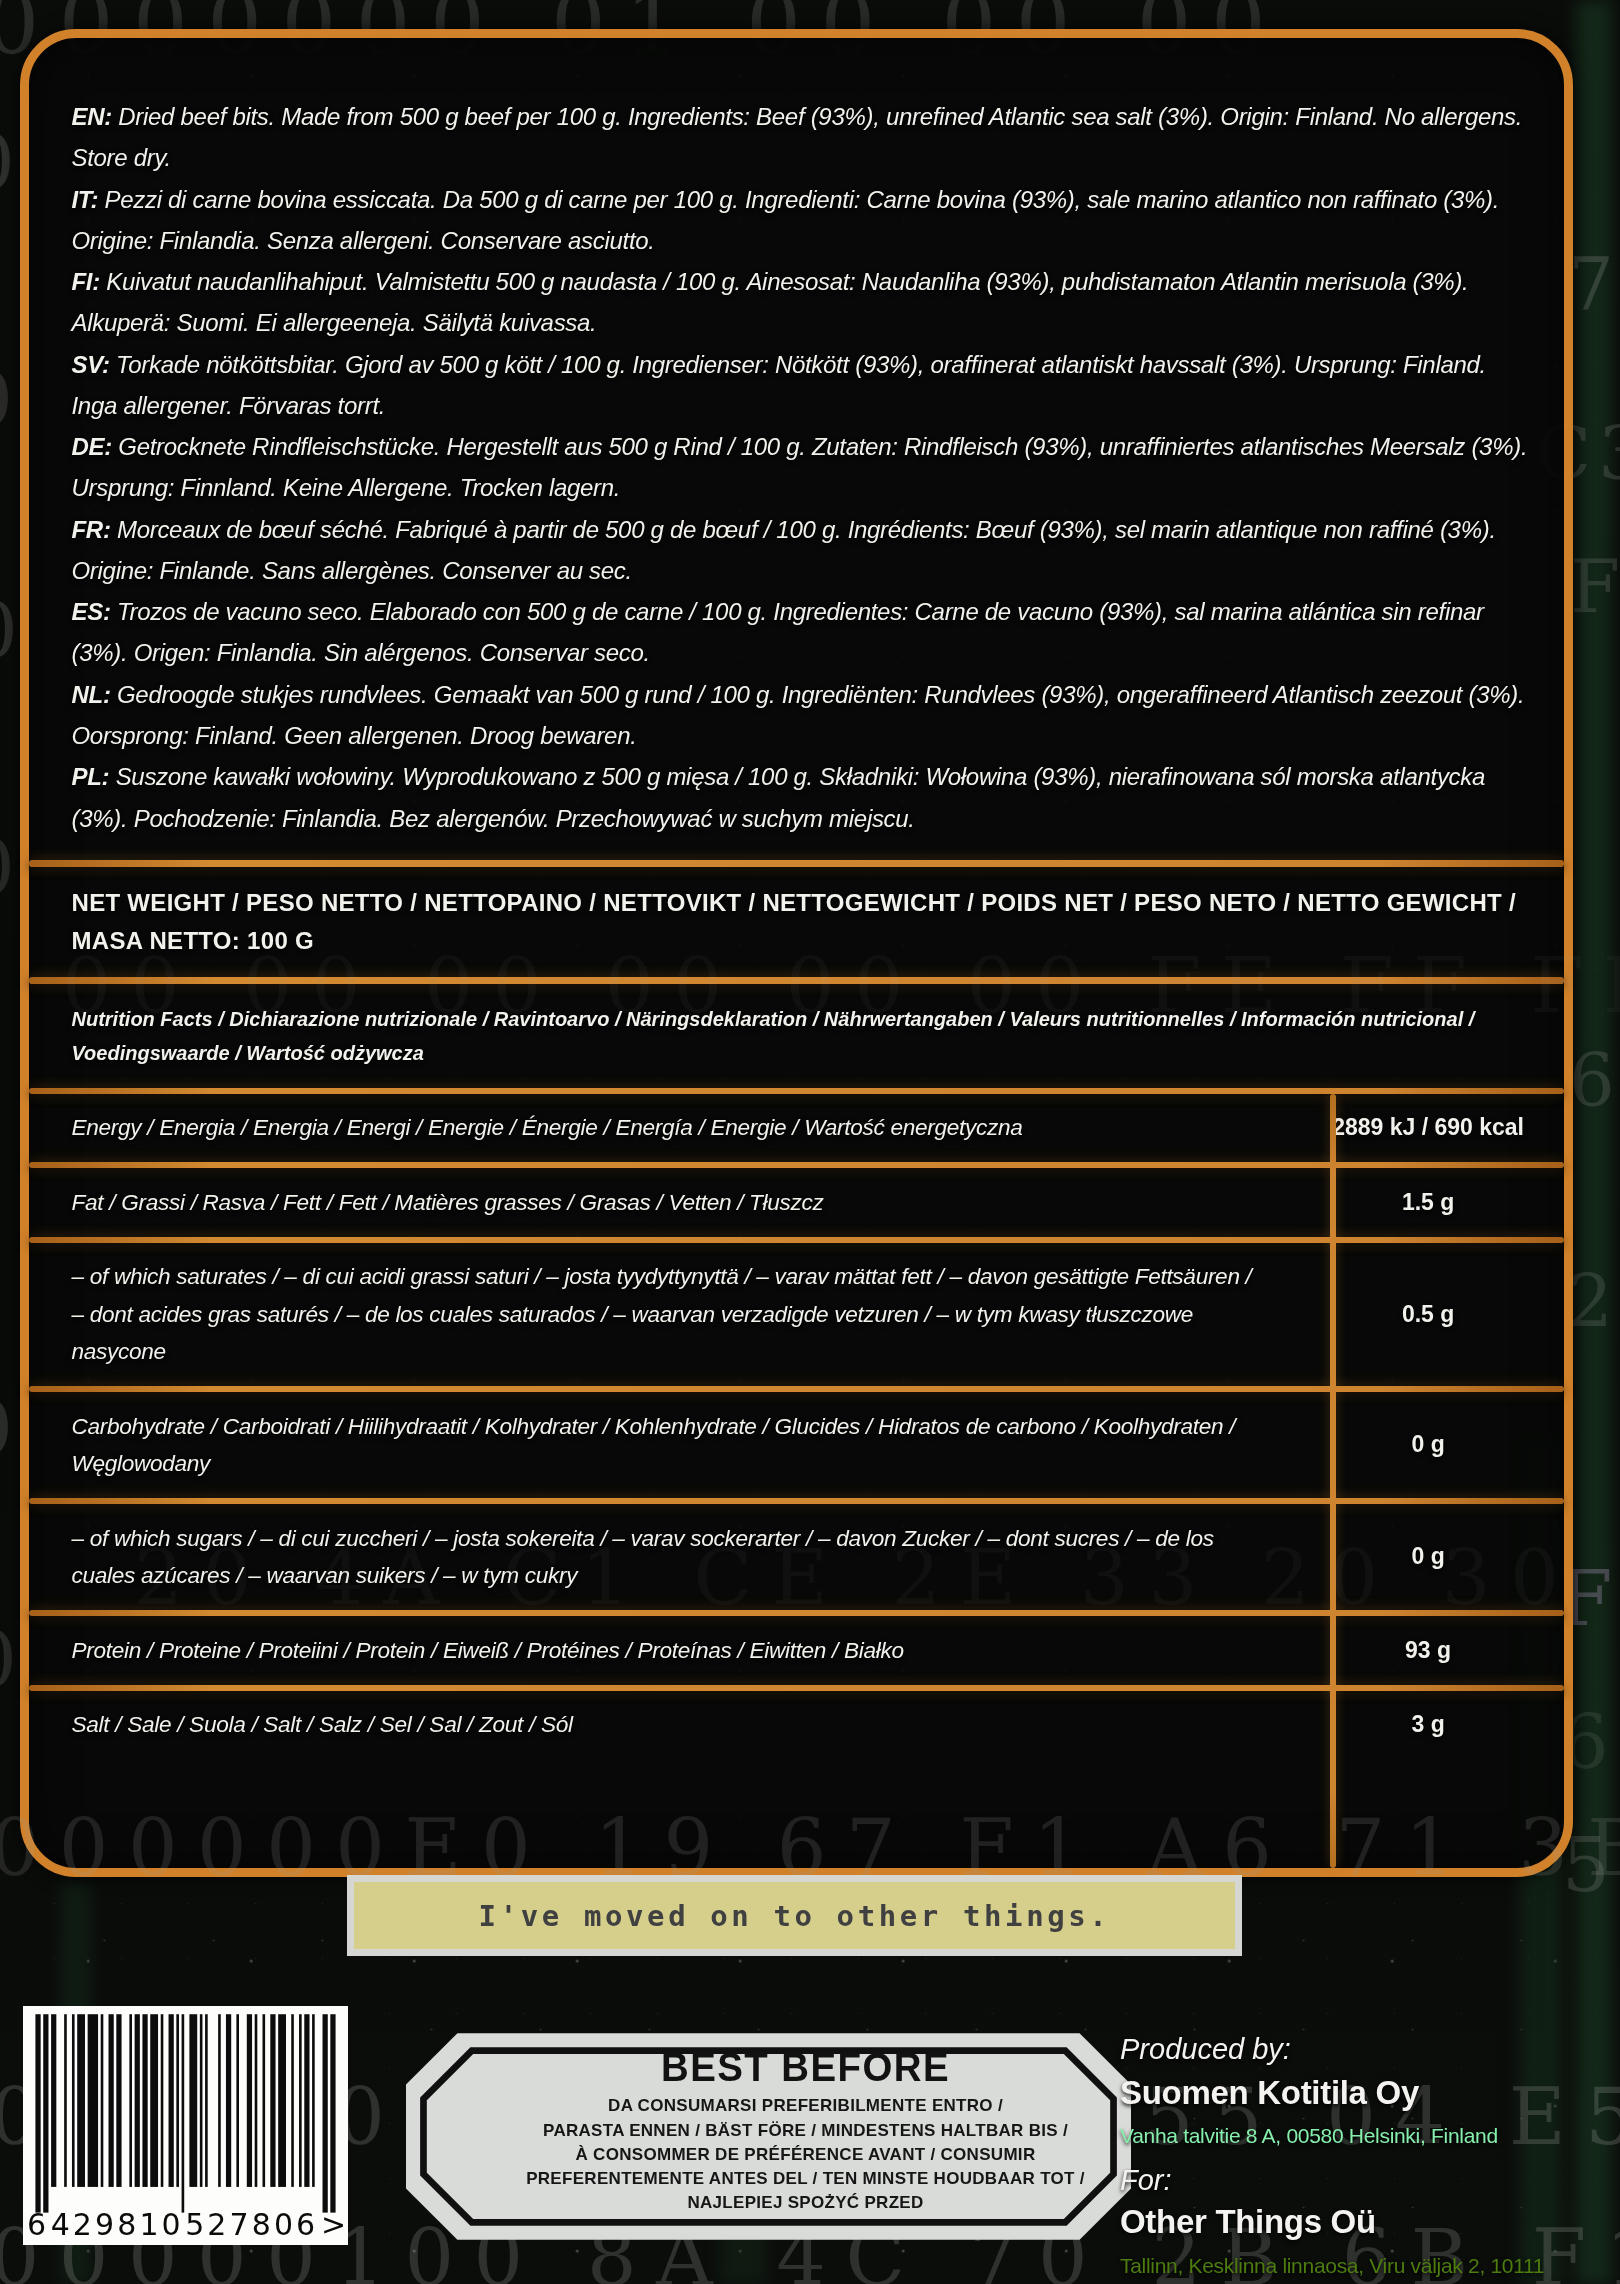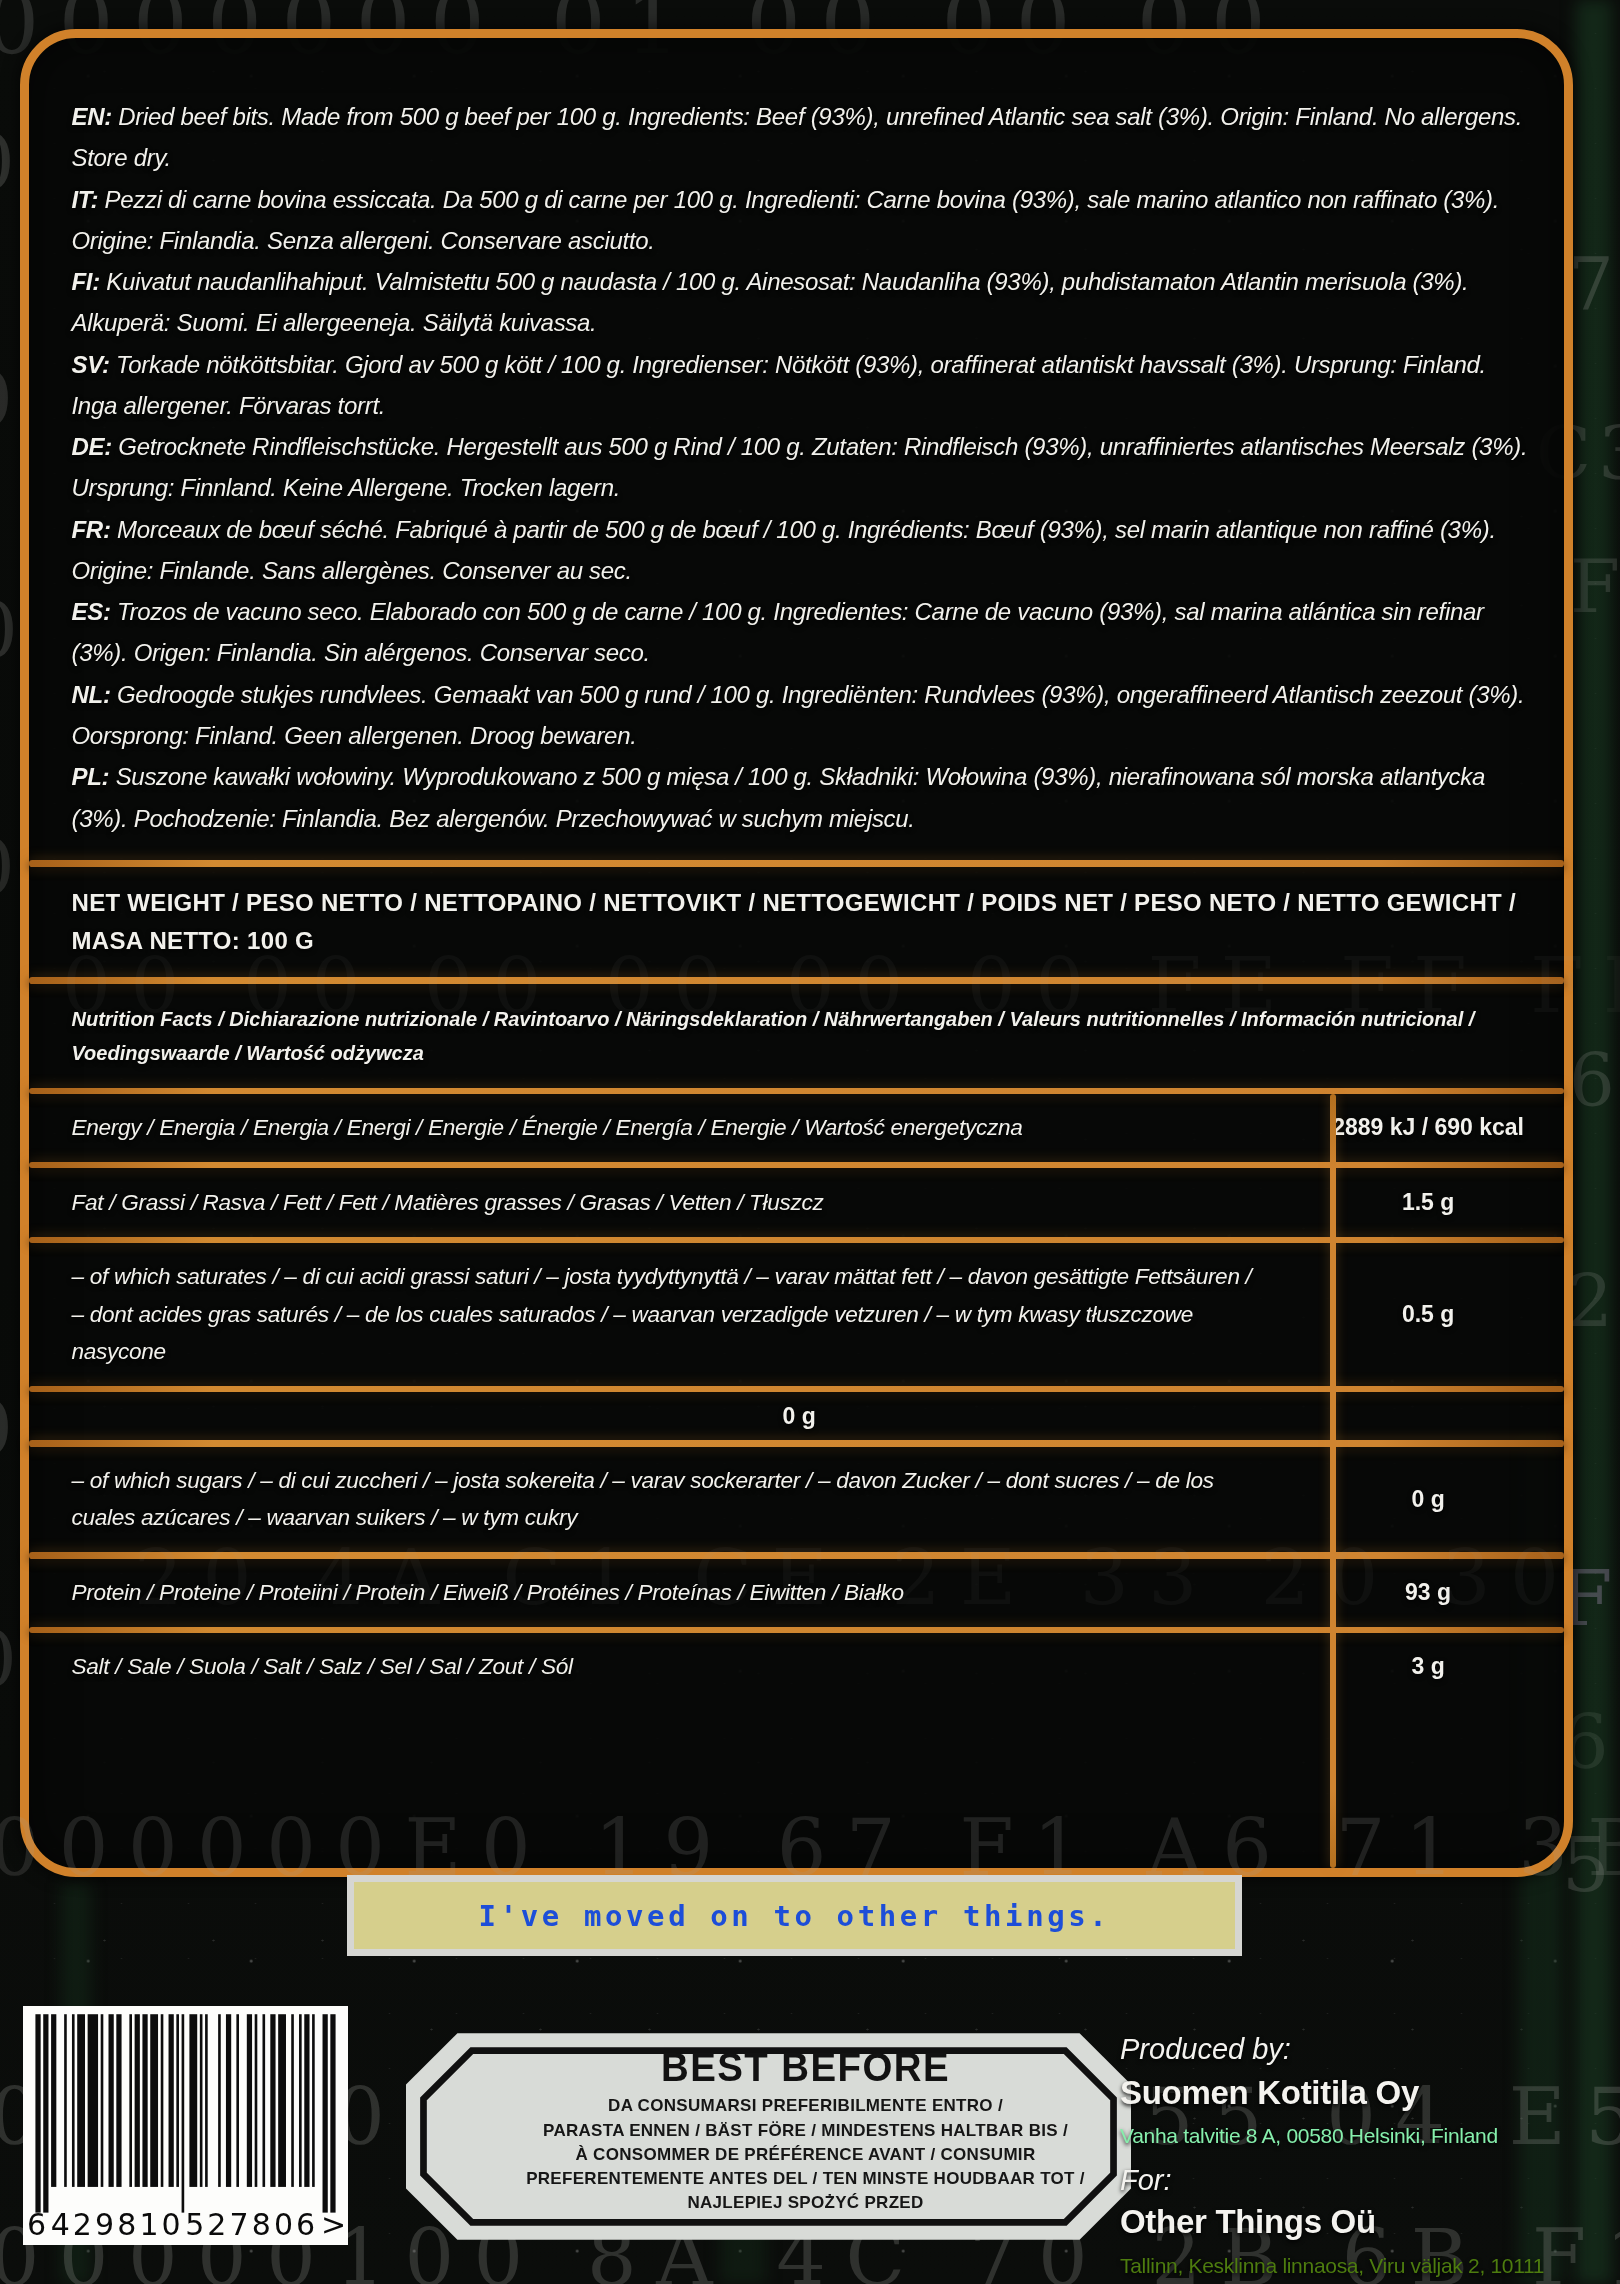--- a/index.html
+++ b/index.html
@@ -169,6 +169,7 @@
     <div class="orule"></div>
 
     <div class="trow">
+      <div class="cell-label">Carbohydrate / Carboidrati / Hiilihydraatit / Kolhydrater / Kohlenhydrate / Glucides / Hidratos de carbono / Koolhydraten / Węglowodany</div>
       <div class="cell-value">0 g</div>
     </div>
     <div class="orule"></div>

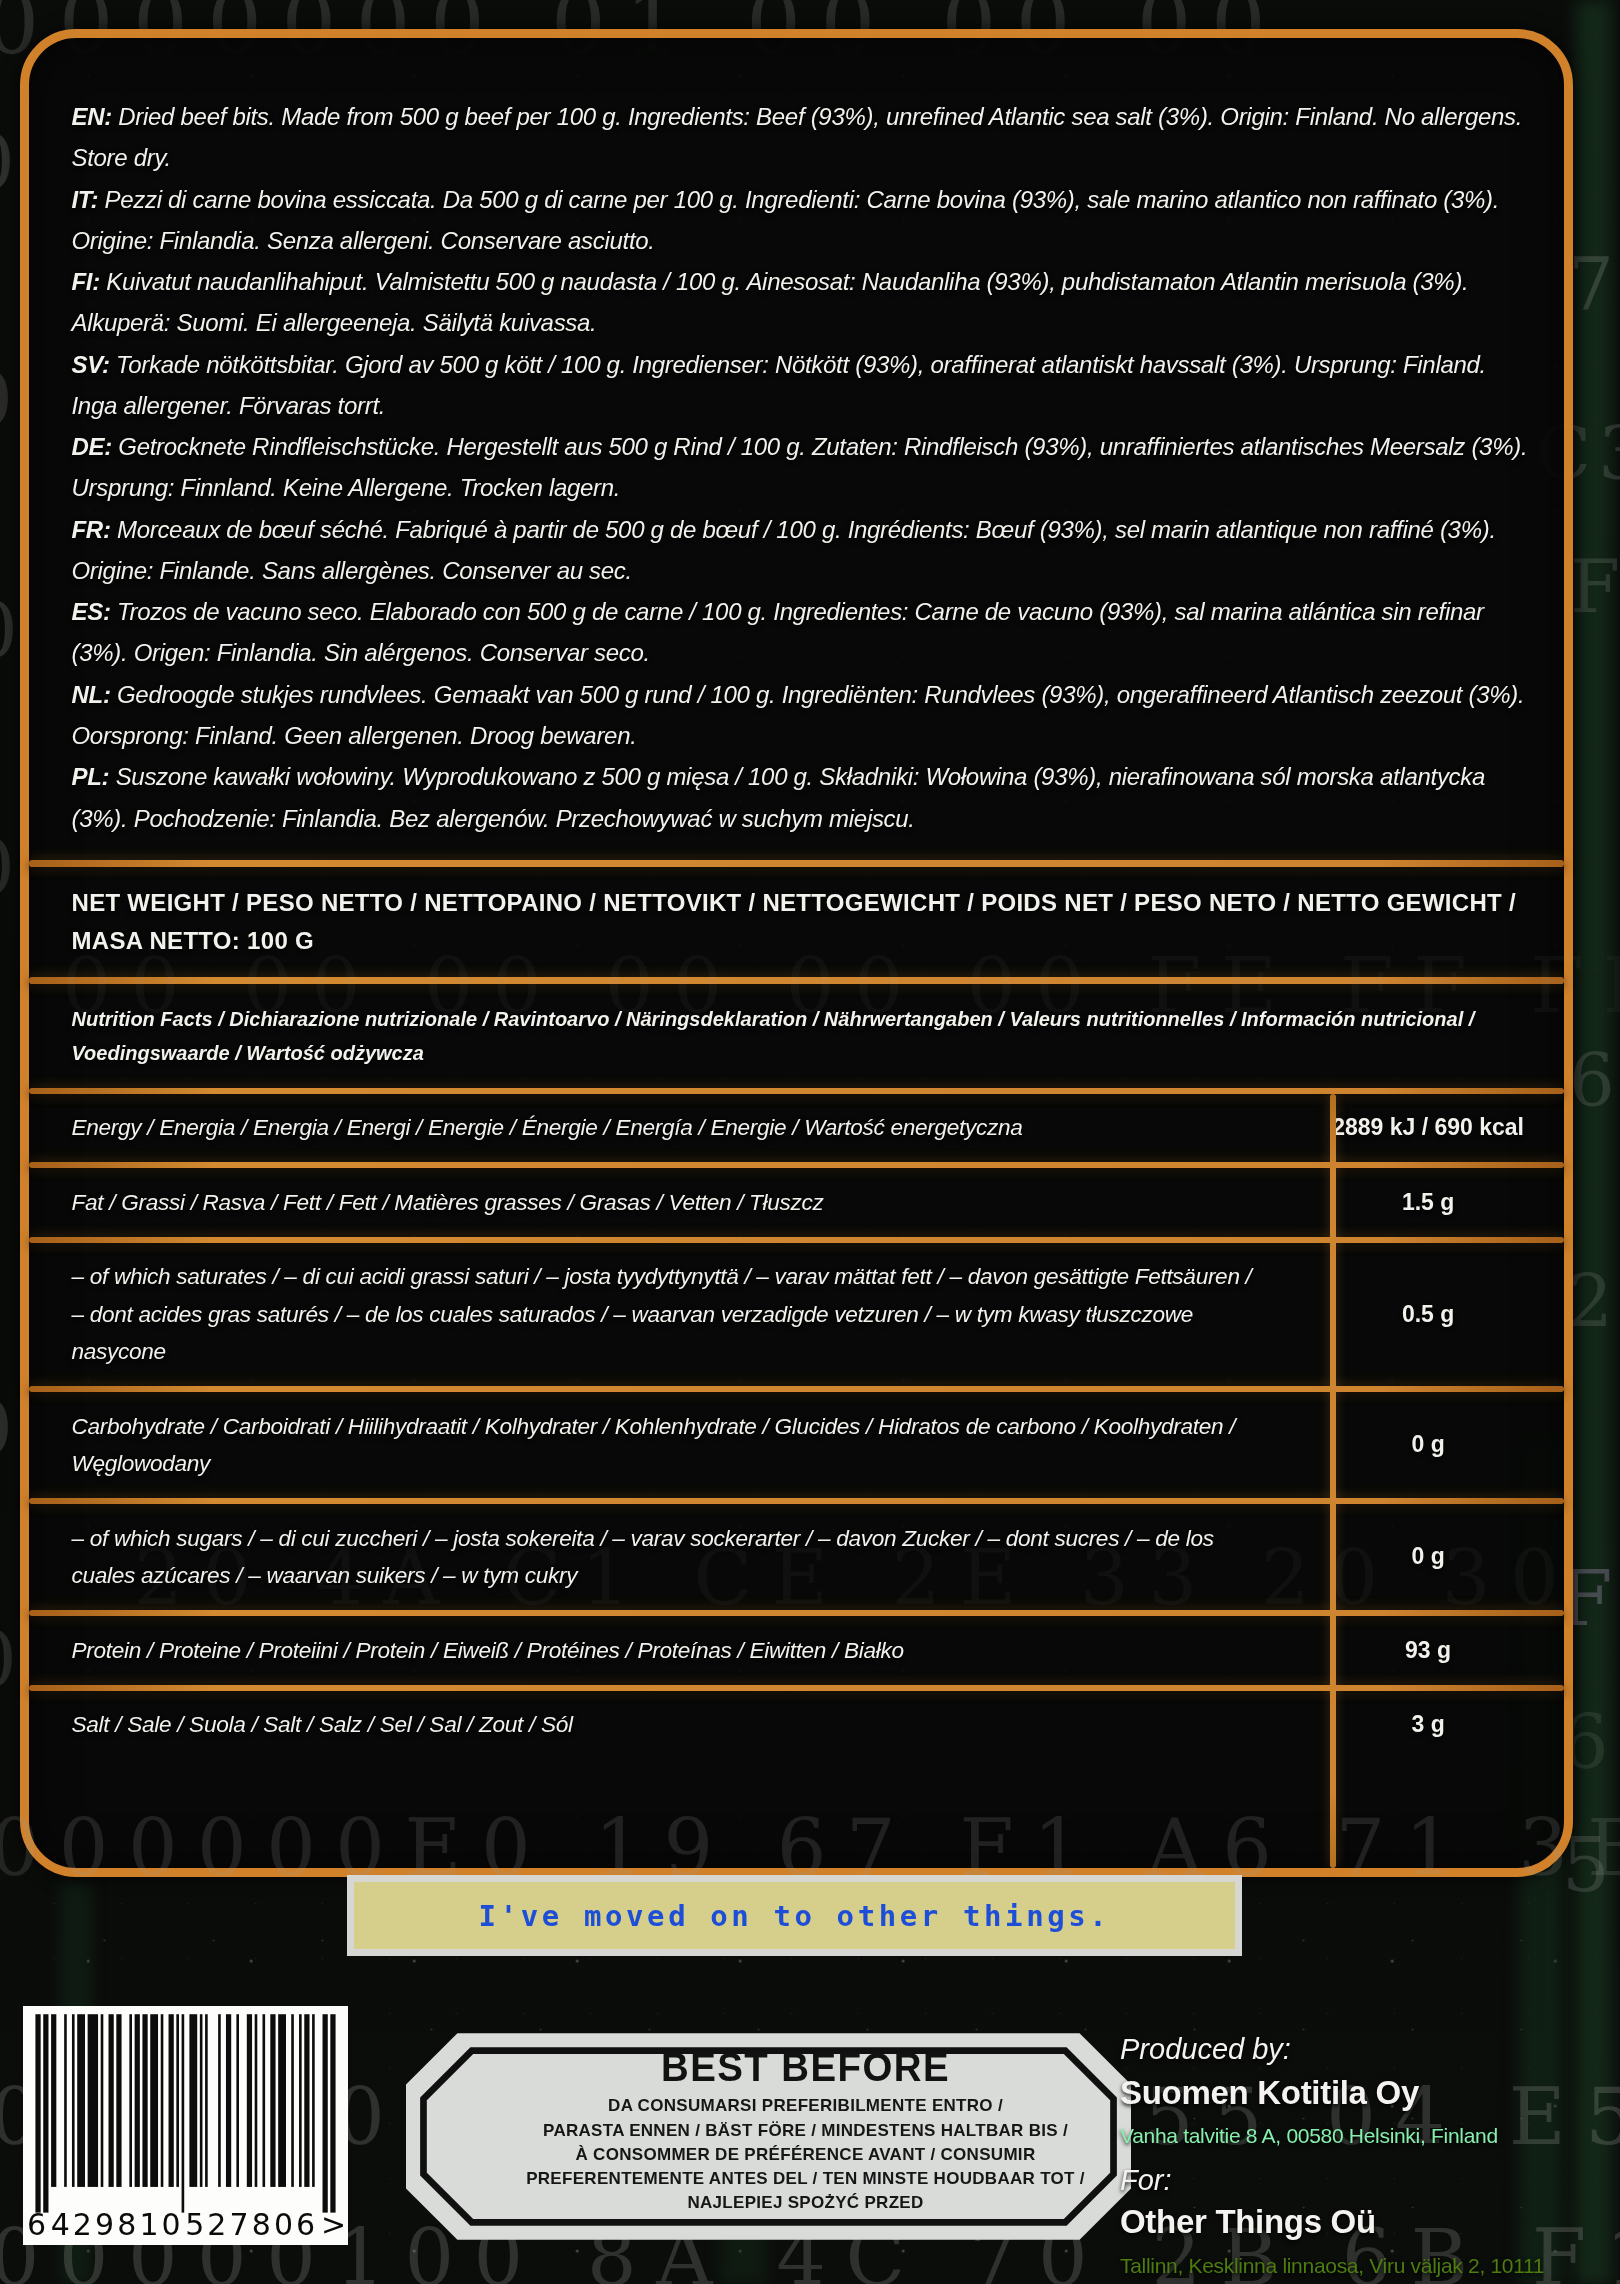--- a/index.html
+++ b/index.html
@@ -57,7 +57,7 @@
       background:#d6cf8c;border:7.2px solid #d6d6d2;box-sizing:border-box;
       display:flex;align-items:center;justify-content:center;}
   .banner span{font-family:"DejaVu Sans Mono",monospace;font-weight:bold;
-      font-size:29px;letter-spacing:3.6px;color:#1d4ed8;}
+      font-size:29px;letter-spacing:3.6px;color:#404040;}
 
   
   .barcode{position:absolute;left:23px;top:2006px;width:325px;height:239px;z-index:5;

